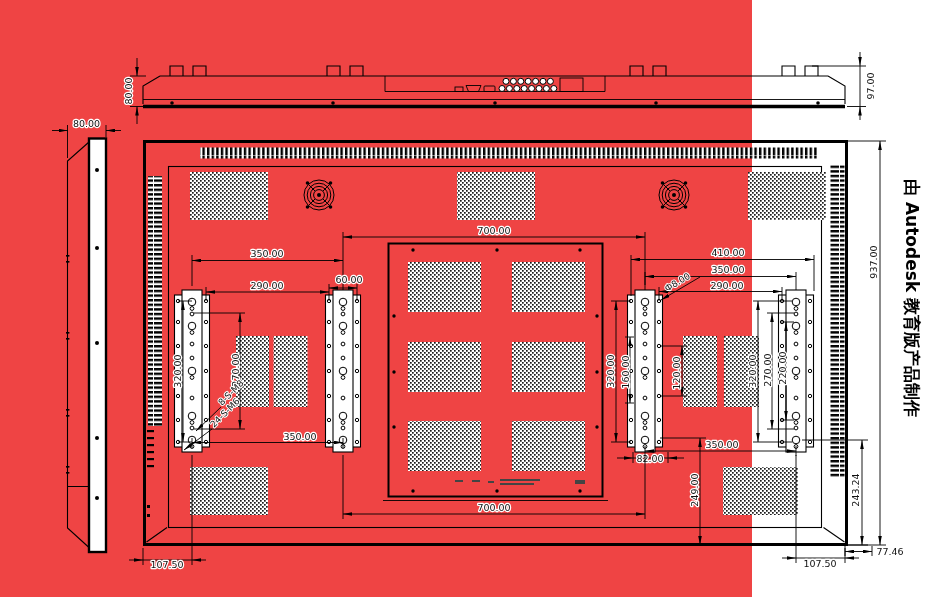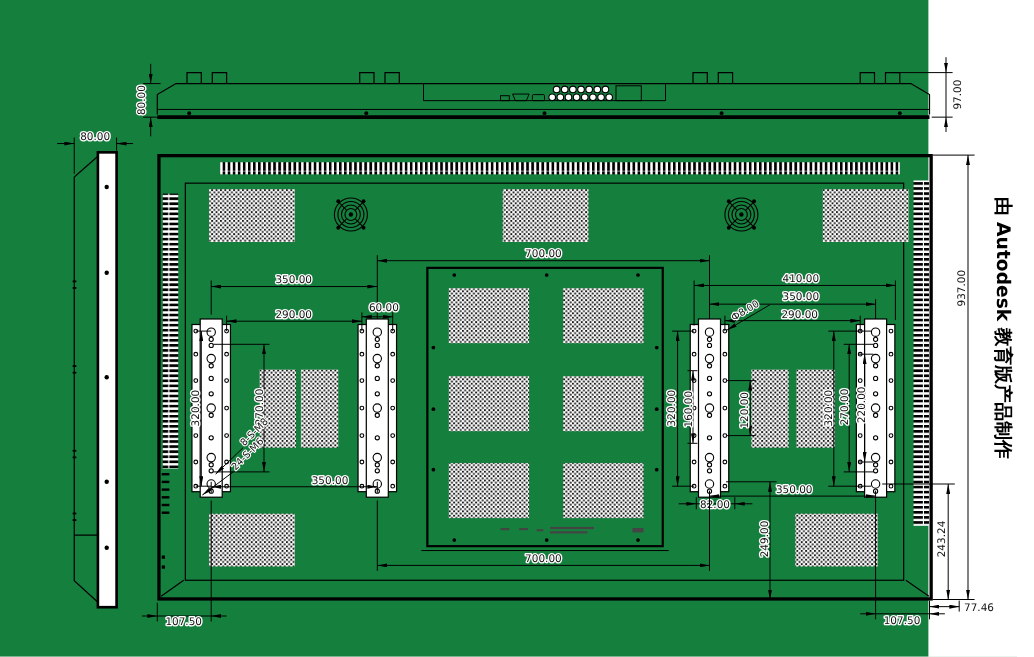--- a/index.html
+++ b/index.html
@@ -3,7 +3,7 @@
 <meta charset="utf-8">
 <style>
   html,body{margin:0;padding:0;background:#fff;}
-  .page{width:844px;height:597px;position:relative;background:#15803d;}
+  .page{width:752px;height:597px;position:relative;background:#ef4444;}
   svg{display:block;}
   .ln{stroke:#000;stroke-width:1.1;fill:none;}
   .thin{stroke:#000;stroke-width:0.9;fill:none;}

